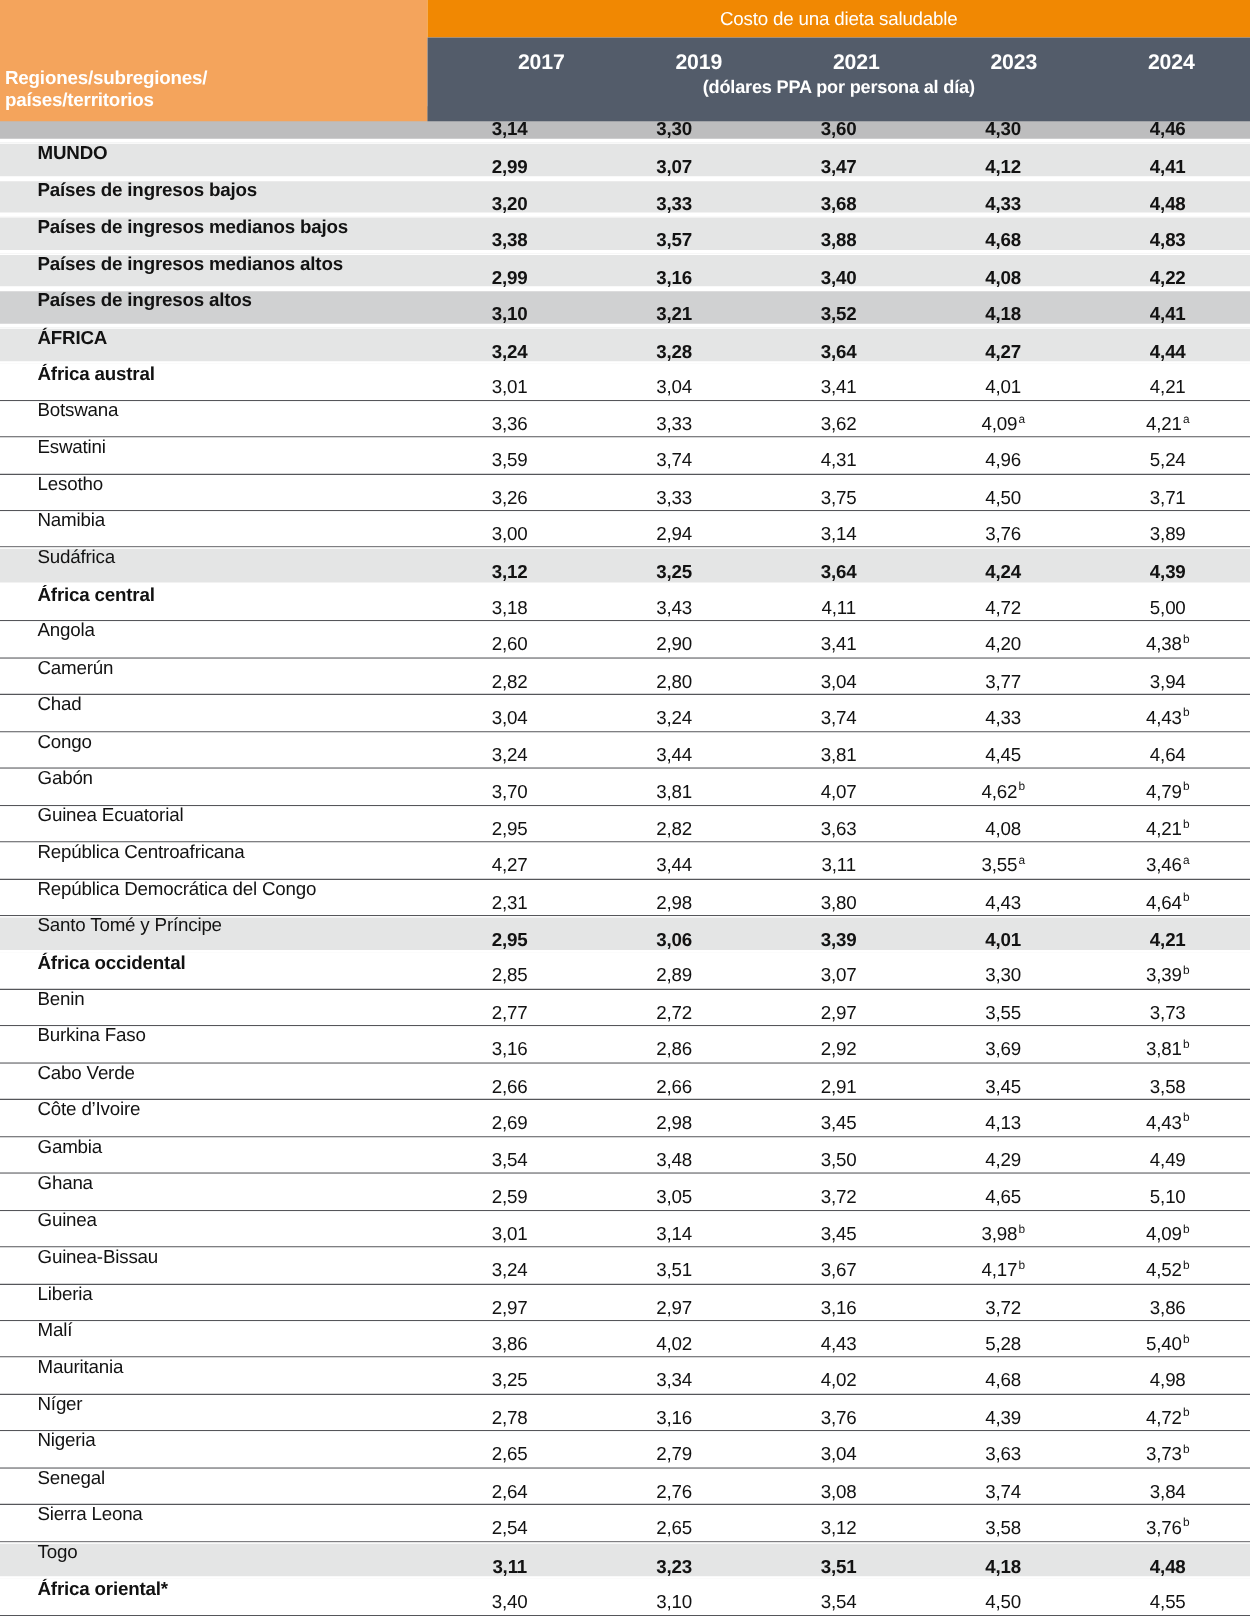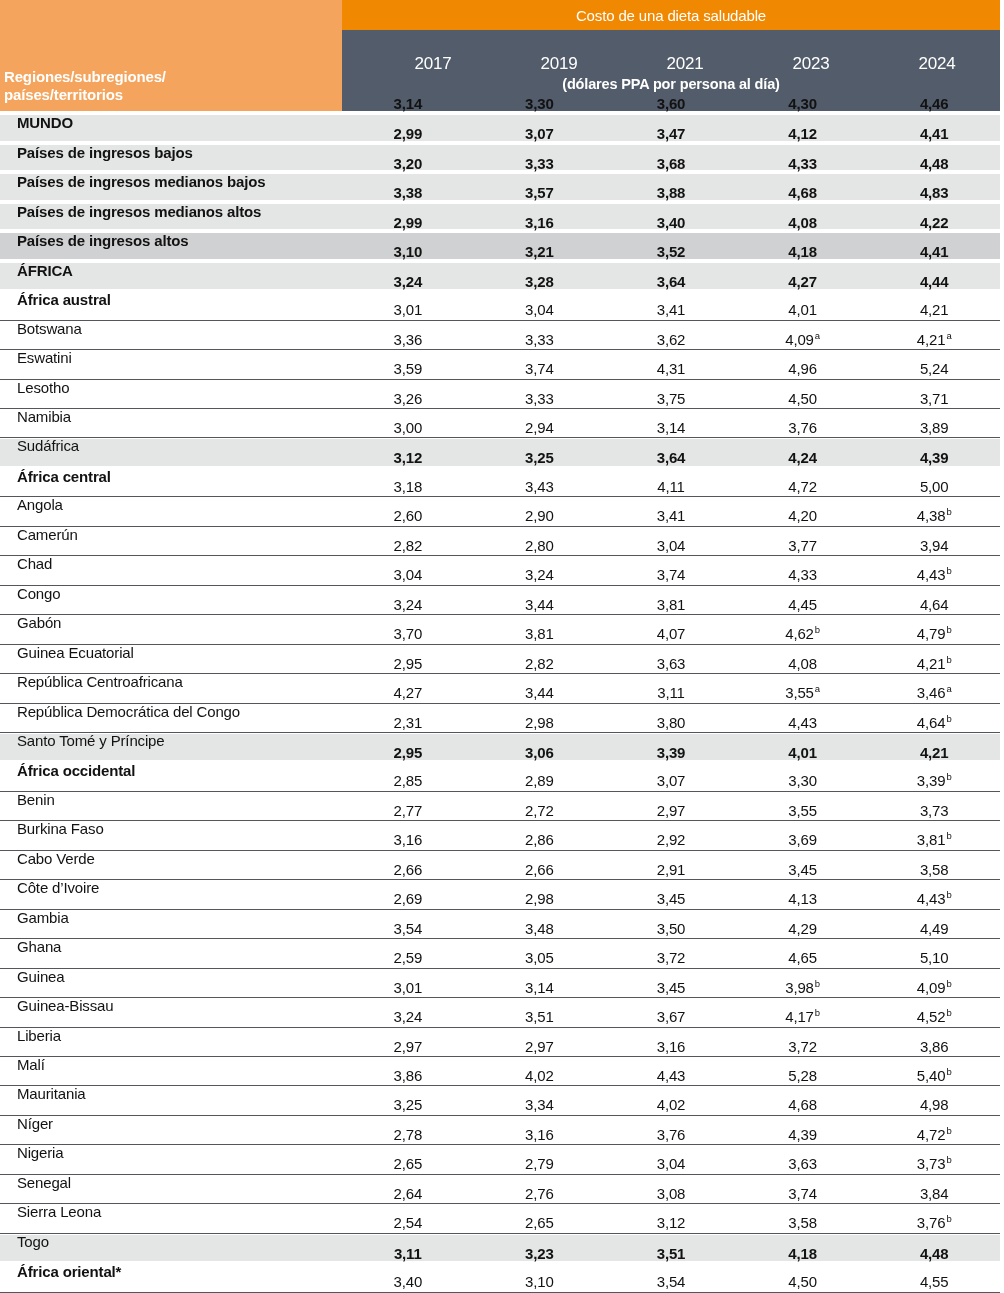--- a/index.html
+++ b/index.html
@@ -32,7 +32,7 @@
   }
   .years {
     display:grid; grid-template-columns:repeat(5,1fr);
-    font-size:17px; font-weight:normal; text-align:center; padding-top:24px;margin-left:28px;
+    font-size:17px; font-weight:bold; text-align:center; padding-top:10px;margin-left:28px;
   }
   .unit {
     text-align:center; font-size:14.5px; font-weight:bold; padding:2px 0 19px;

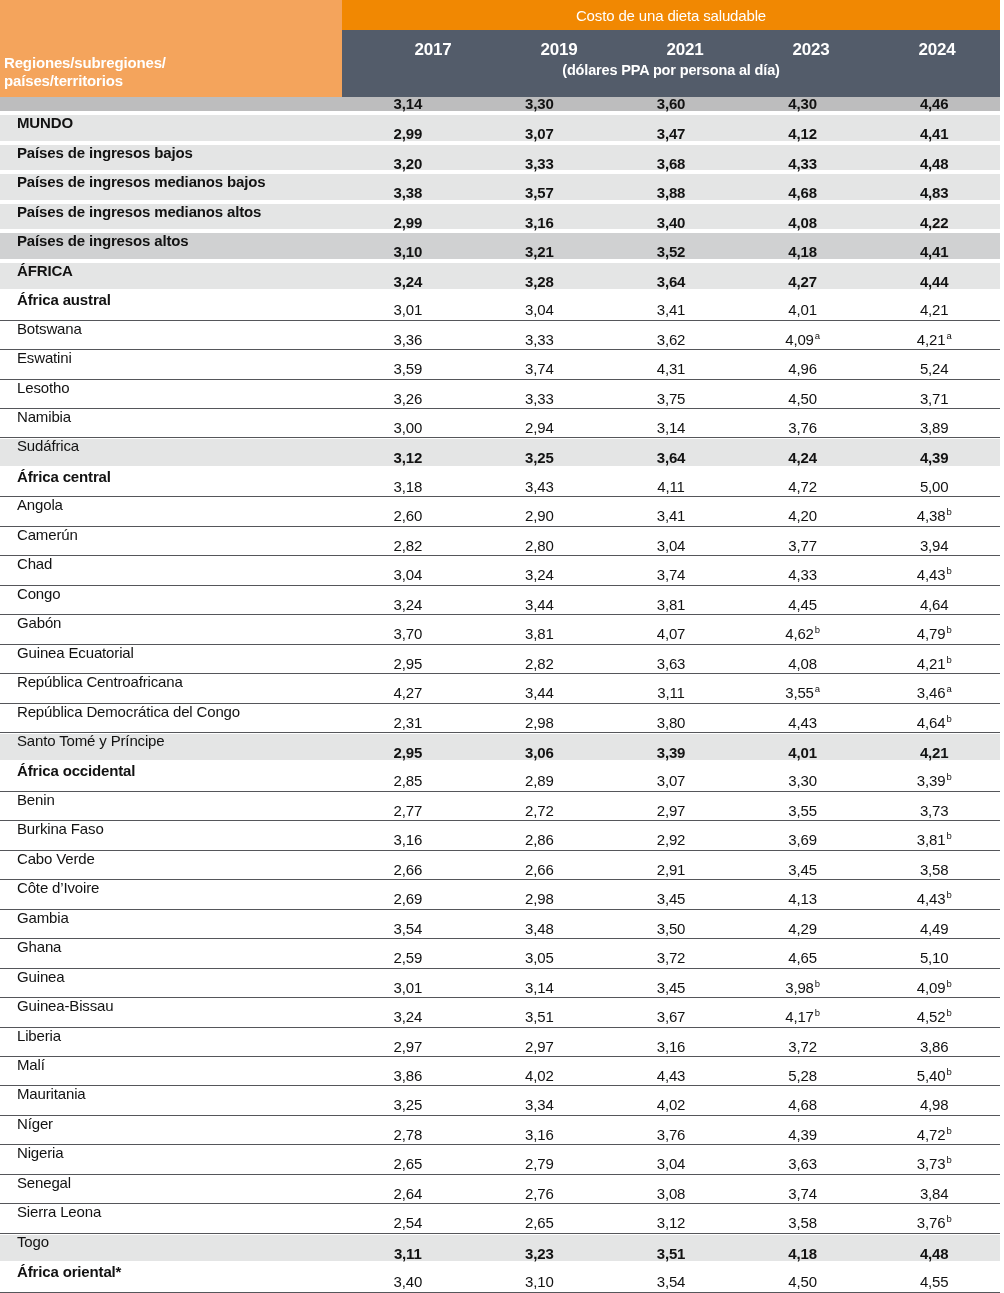--- a/index.html
+++ b/index.html
@@ -44,7 +44,7 @@
     height:29.463px; box-sizing:border-box; align-items:center;
     font-size:15px; color:#121212; background-clip:padding-box;
   }
-  .row .label-cell { padding-left:17px; white-space:nowrap; overflow:hidden;margin-top:37px; }
+  .row .label-cell { padding-left:30px; white-space:nowrap; overflow:hidden;margin-top:37px; }
   .row .value-cell { text-align:center; font-variant-numeric:tabular-nums; }
   .row.country { background:#ffffff; border-bottom:1.4px solid var(--sep); font-weight:400; }
   .row.world    { background:var(--bg-world);  font-weight:bold; border-bottom:3px solid #fff; }

